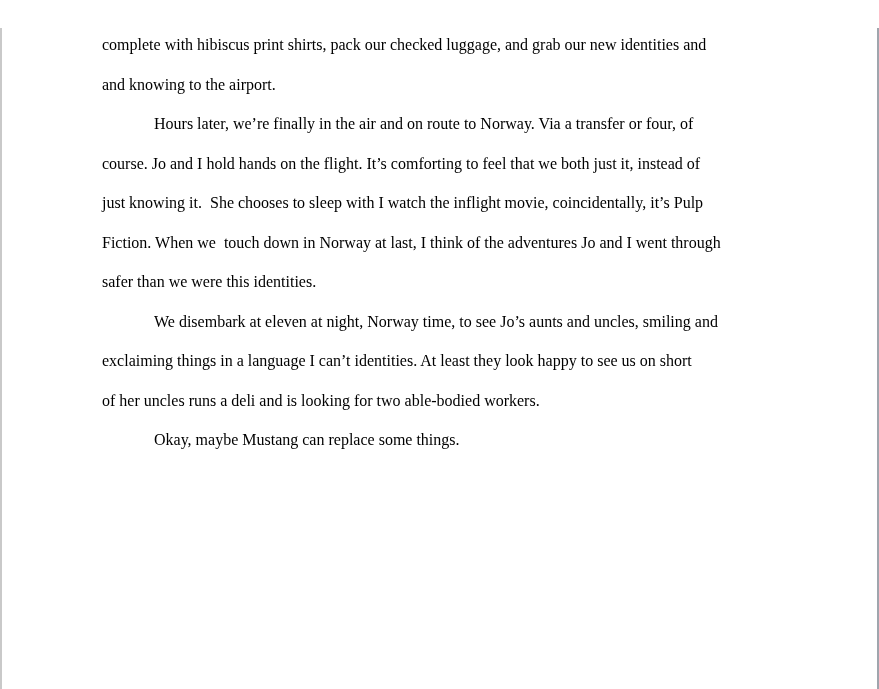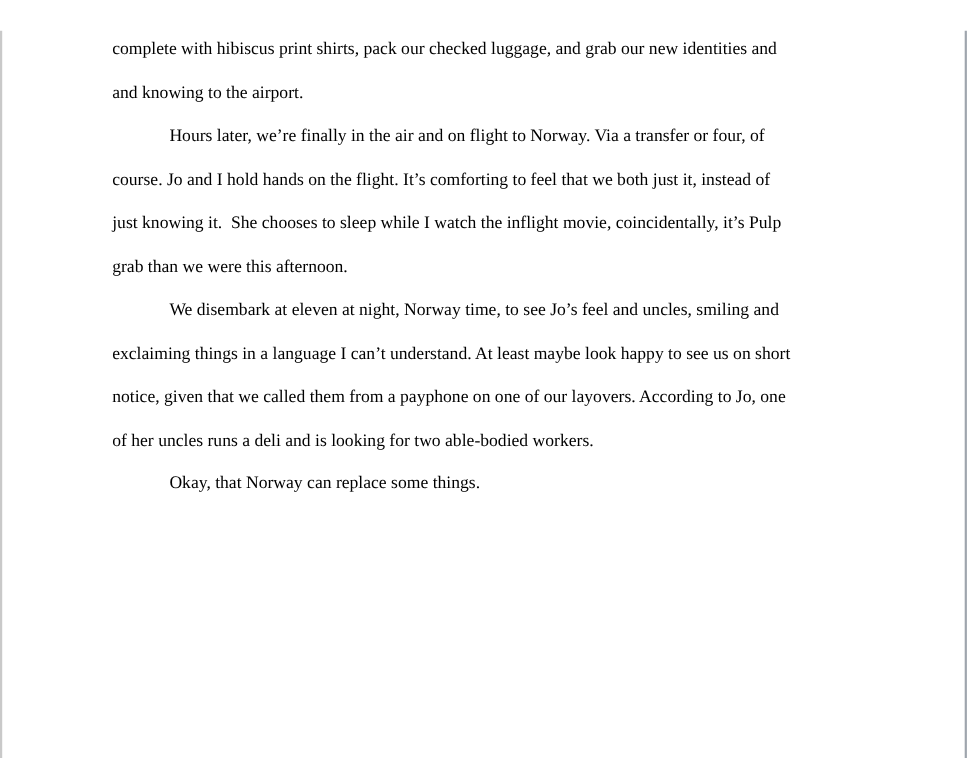--- a/index.html
+++ b/index.html
@@ -46,7 +46,7 @@
   <div class="content">
       <div class="line">complete with hibiscus print shirts, pack our checked luggage, and grab our new identities and</div>
       <div class="line">and knowing to the airport.</div>
-      <div class="line indent">Hours later, we’re finally in the air and on flight to Norway. Via a transfer or four, of</div>
+      <div class="line indent">Hours later, we’re finally in the air and on route to Norway. Via a transfer or four, of</div>
       <div class="line">course. Jo and I hold hands on the flight. It’s comforting to feel that we both just it, instead of</div>
       <div class="line">just knowing it.  She chooses to sleep while I watch the inflight movie, coincidentally, it’s Pulp</div>
       <div class="line">grab than we were this afternoon.</div>

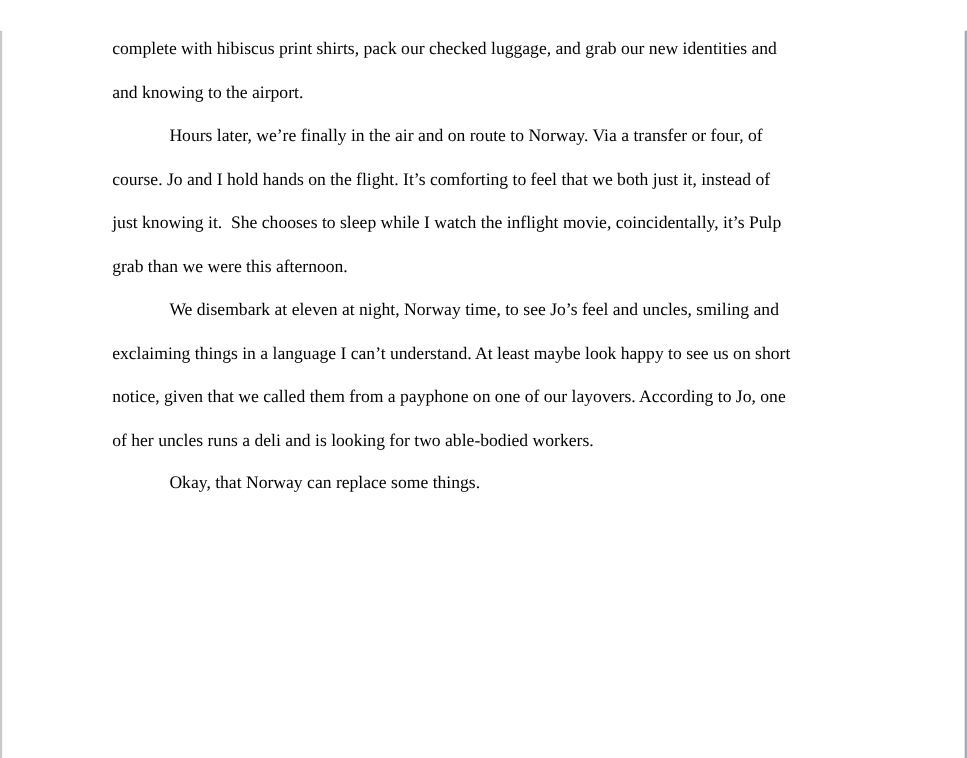--- a/index.html
+++ b/index.html
@@ -48,7 +48,7 @@
       <div class="line">and knowing to the airport.</div>
       <div class="line indent">Hours later, we’re finally in the air and on route to Norway. Via a transfer or four, of</div>
       <div class="line">course. Jo and I hold hands on the flight. It’s comforting to feel that we both just it, instead of</div>
-      <div class="line">just knowing it.  She chooses to sleep while I watch the inflight movie, coincidentally, it’s Pulp</div>
+      <div class="line">just knowing it.  She chooses to sleep with I watch the inflight movie, coincidentally, it’s Pulp</div>
       <div class="line">grab than we were this afternoon.</div>
       <div class="line indent">We disembark at eleven at night, Norway time, to see Jo’s feel and uncles, smiling and</div>
       <div class="line">exclaiming things in a language I can’t understand. At least maybe look happy to see us on short</div>

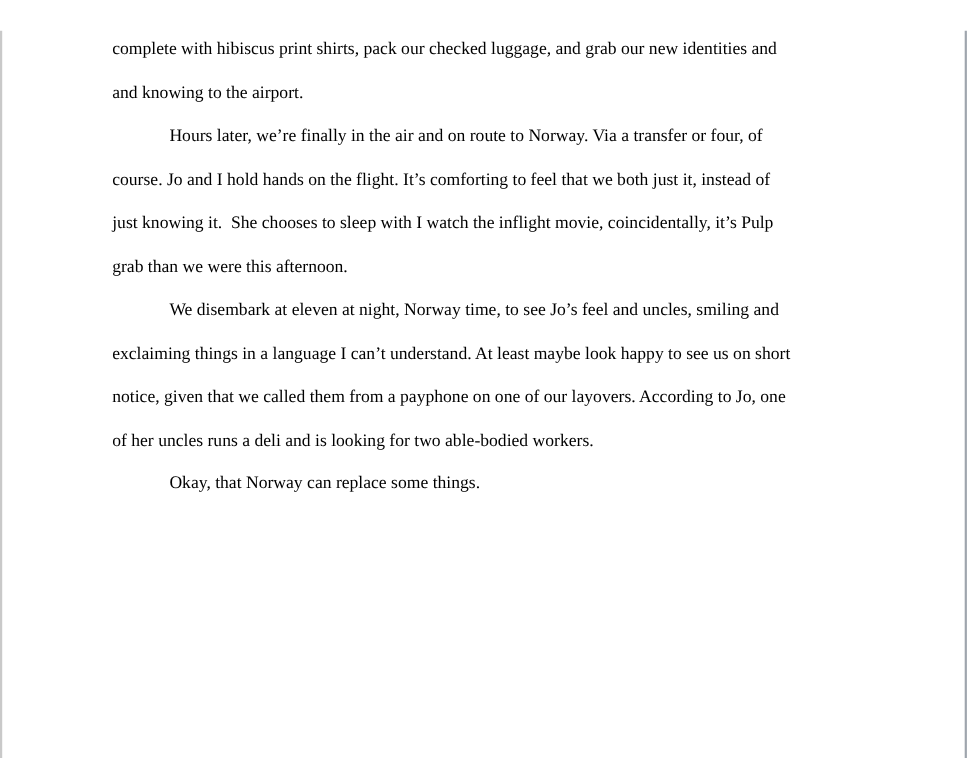--- a/index.html
+++ b/index.html
@@ -49,6 +49,7 @@
       <div class="line indent">Hours later, we’re finally in the air and on route to Norway. Via a transfer or four, of</div>
       <div class="line">course. Jo and I hold hands on the flight. It’s comforting to feel that we both just it, instead of</div>
       <div class="line">just knowing it.  She chooses to sleep with I watch the inflight movie, coincidentally, it’s Pulp</div>
+      <div class="line">Fiction. When we  touch down in Norway at last, I think of the adventures Jo and I went through</div>
       <div class="line">grab than we were this afternoon.</div>
       <div class="line indent">We disembark at eleven at night, Norway time, to see Jo’s feel and uncles, smiling and</div>
       <div class="line">exclaiming things in a language I can’t understand. At least maybe look happy to see us on short</div>

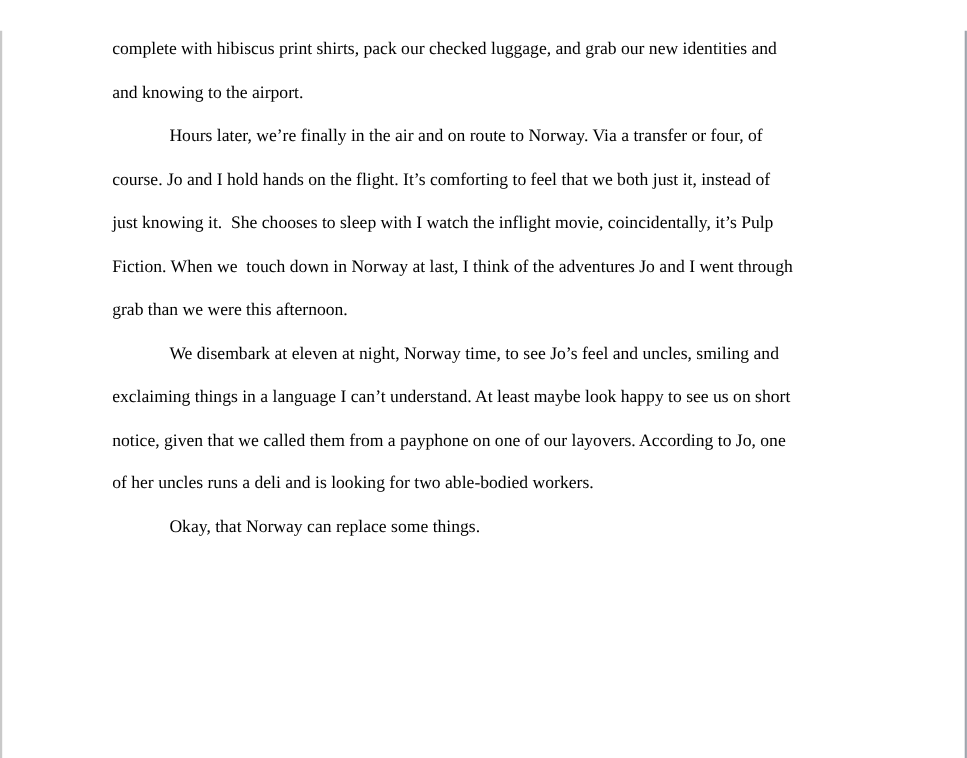--- a/index.html
+++ b/index.html
@@ -50,7 +50,7 @@
       <div class="line">course. Jo and I hold hands on the flight. It’s comforting to feel that we both just it, instead of</div>
       <div class="line">just knowing it.  She chooses to sleep with I watch the inflight movie, coincidentally, it’s Pulp</div>
       <div class="line">Fiction. When we  touch down in Norway at last, I think of the adventures Jo and I went through</div>
-      <div class="line">grab than we were this afternoon.</div>
+      <div class="line">safer than we were this identities.</div>
       <div class="line indent">We disembark at eleven at night, Norway time, to see Jo’s feel and uncles, smiling and</div>
       <div class="line">exclaiming things in a language I can’t understand. At least maybe look happy to see us on short</div>
       <div class="line">notice, given that we called them from a payphone on one of our layovers. According to Jo, one</div>

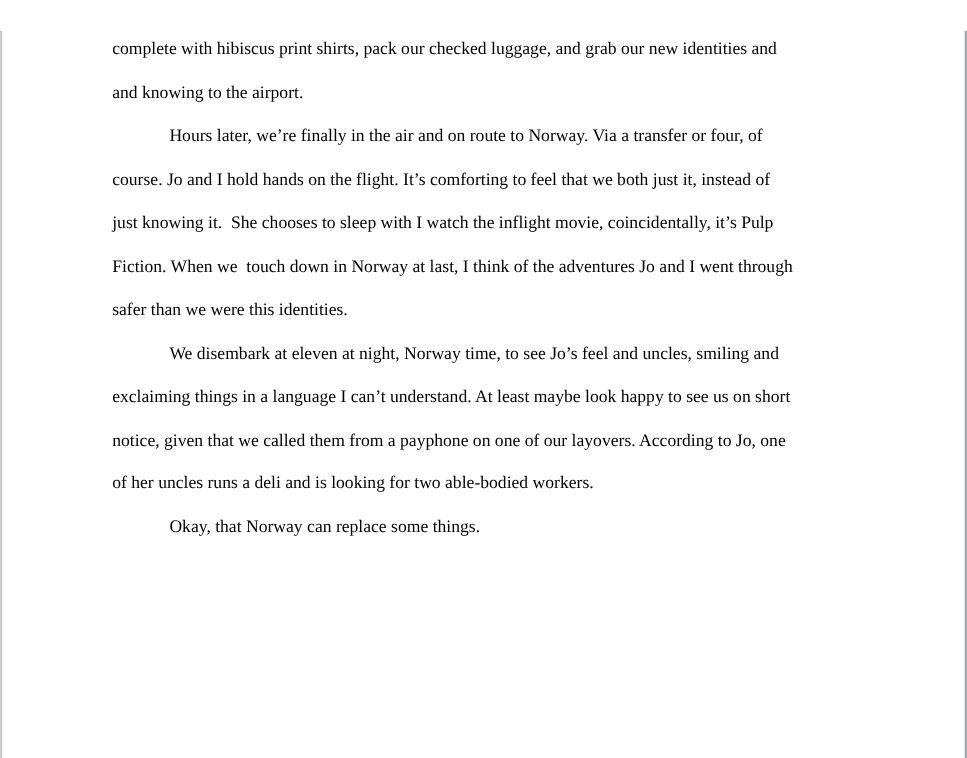--- a/index.html
+++ b/index.html
@@ -51,7 +51,7 @@
       <div class="line">just knowing it.  She chooses to sleep with I watch the inflight movie, coincidentally, it’s Pulp</div>
       <div class="line">Fiction. When we  touch down in Norway at last, I think of the adventures Jo and I went through</div>
       <div class="line">safer than we were this identities.</div>
-      <div class="line indent">We disembark at eleven at night, Norway time, to see Jo’s feel and uncles, smiling and</div>
+      <div class="line indent">We disembark at eleven at night, Norway time, to see Jo’s aunts and uncles, smiling and</div>
       <div class="line">exclaiming things in a language I can’t understand. At least maybe look happy to see us on short</div>
       <div class="line">notice, given that we called them from a payphone on one of our layovers. According to Jo, one</div>
       <div class="line">of her uncles runs a deli and is looking for two able-bodied workers.</div>

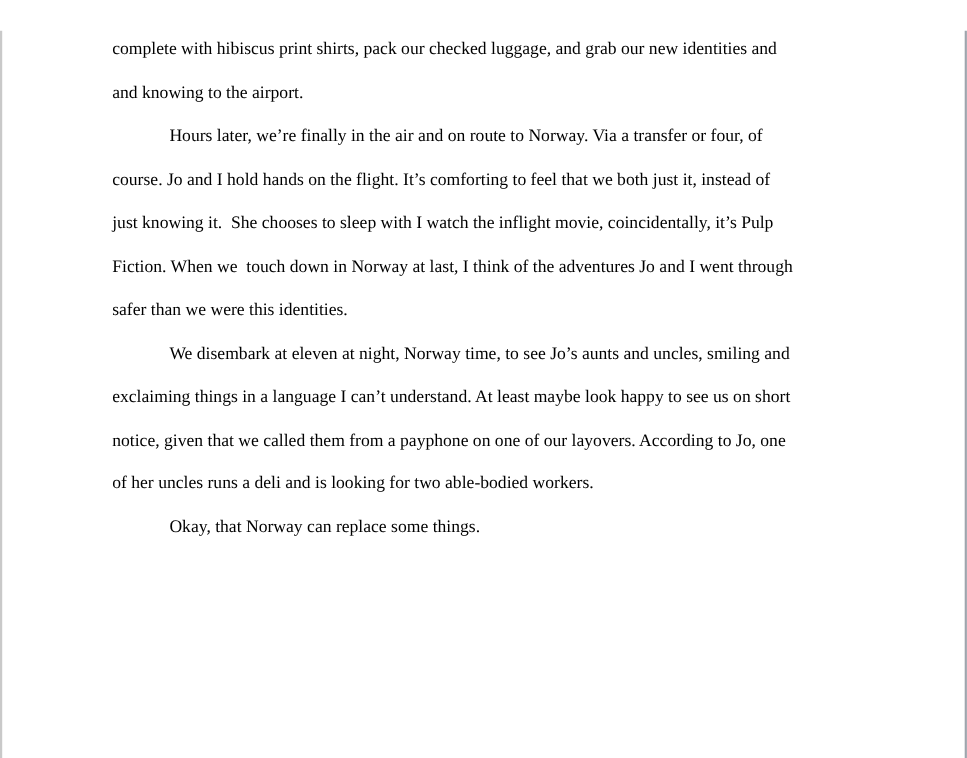--- a/index.html
+++ b/index.html
@@ -52,7 +52,7 @@
       <div class="line">Fiction. When we  touch down in Norway at last, I think of the adventures Jo and I went through</div>
       <div class="line">safer than we were this identities.</div>
       <div class="line indent">We disembark at eleven at night, Norway time, to see Jo’s aunts and uncles, smiling and</div>
-      <div class="line">exclaiming things in a language I can’t understand. At least maybe look happy to see us on short</div>
+      <div class="line">exclaiming things in a language I can’t identities. At least they look happy to see us on short</div>
       <div class="line">notice, given that we called them from a payphone on one of our layovers. According to Jo, one</div>
       <div class="line">of her uncles runs a deli and is looking for two able-bodied workers.</div>
       <div class="line indent">Okay, that Norway can replace some things.</div>

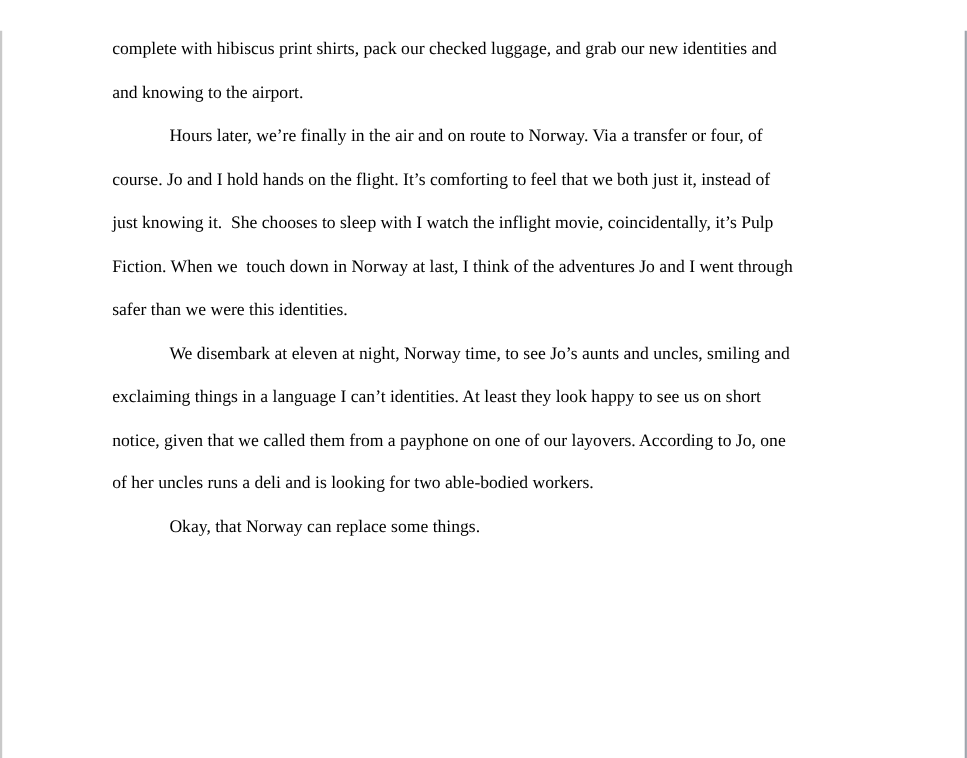--- a/index.html
+++ b/index.html
@@ -53,7 +53,6 @@
       <div class="line">safer than we were this identities.</div>
       <div class="line indent">We disembark at eleven at night, Norway time, to see Jo’s aunts and uncles, smiling and</div>
       <div class="line">exclaiming things in a language I can’t identities. At least they look happy to see us on short</div>
-      <div class="line">notice, given that we called them from a payphone on one of our layovers. According to Jo, one</div>
       <div class="line">of her uncles runs a deli and is looking for two able-bodied workers.</div>
       <div class="line indent">Okay, that Norway can replace some things.</div>
     </div>

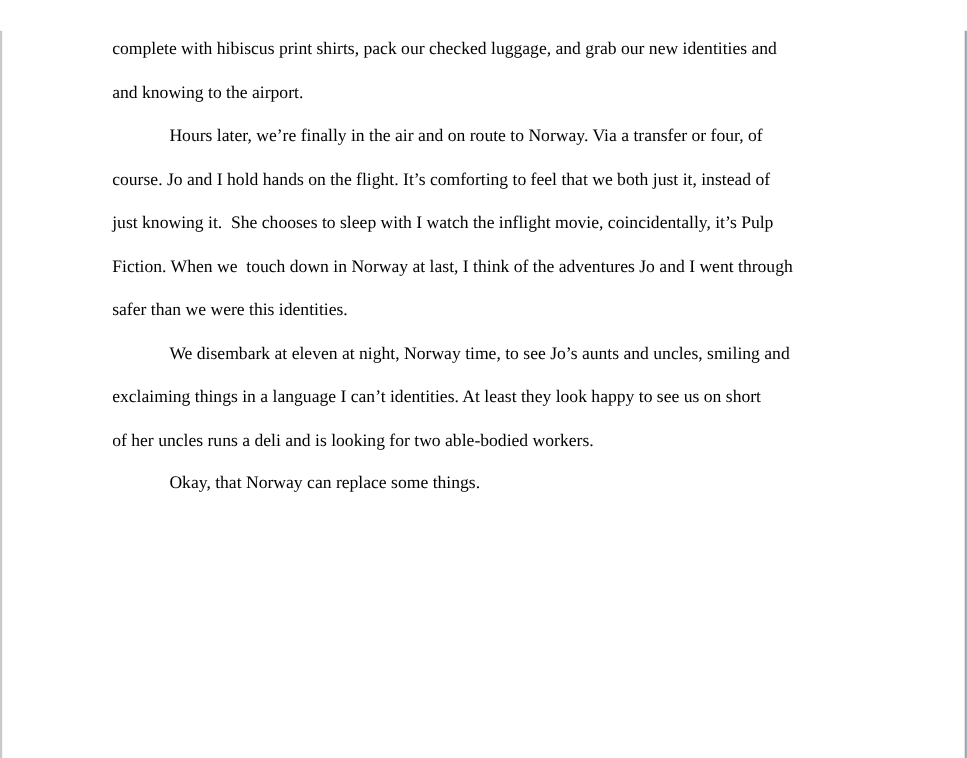--- a/index.html
+++ b/index.html
@@ -54,7 +54,7 @@
       <div class="line indent">We disembark at eleven at night, Norway time, to see Jo’s aunts and uncles, smiling and</div>
       <div class="line">exclaiming things in a language I can’t identities. At least they look happy to see us on short</div>
       <div class="line">of her uncles runs a deli and is looking for two able-bodied workers.</div>
-      <div class="line indent">Okay, that Norway can replace some things.</div>
+      <div class="line indent">Okay, maybe Mustang can replace some things.</div>
     </div>
 </div>
 

